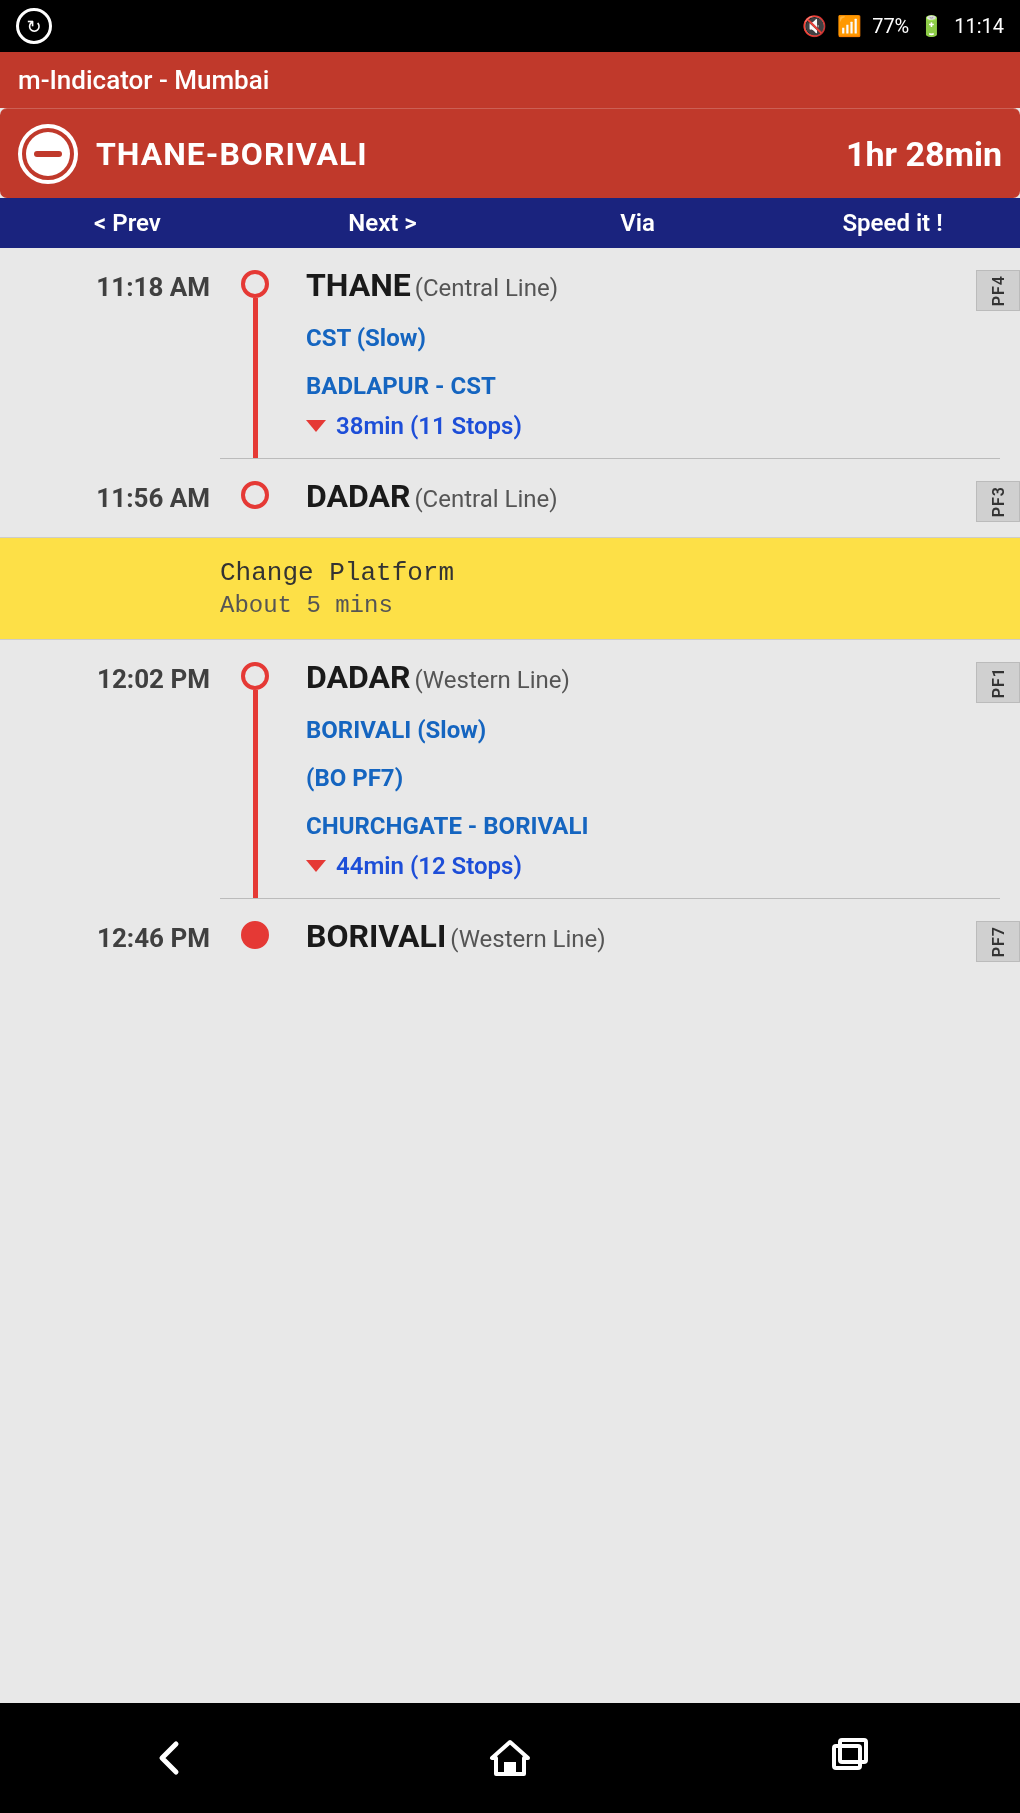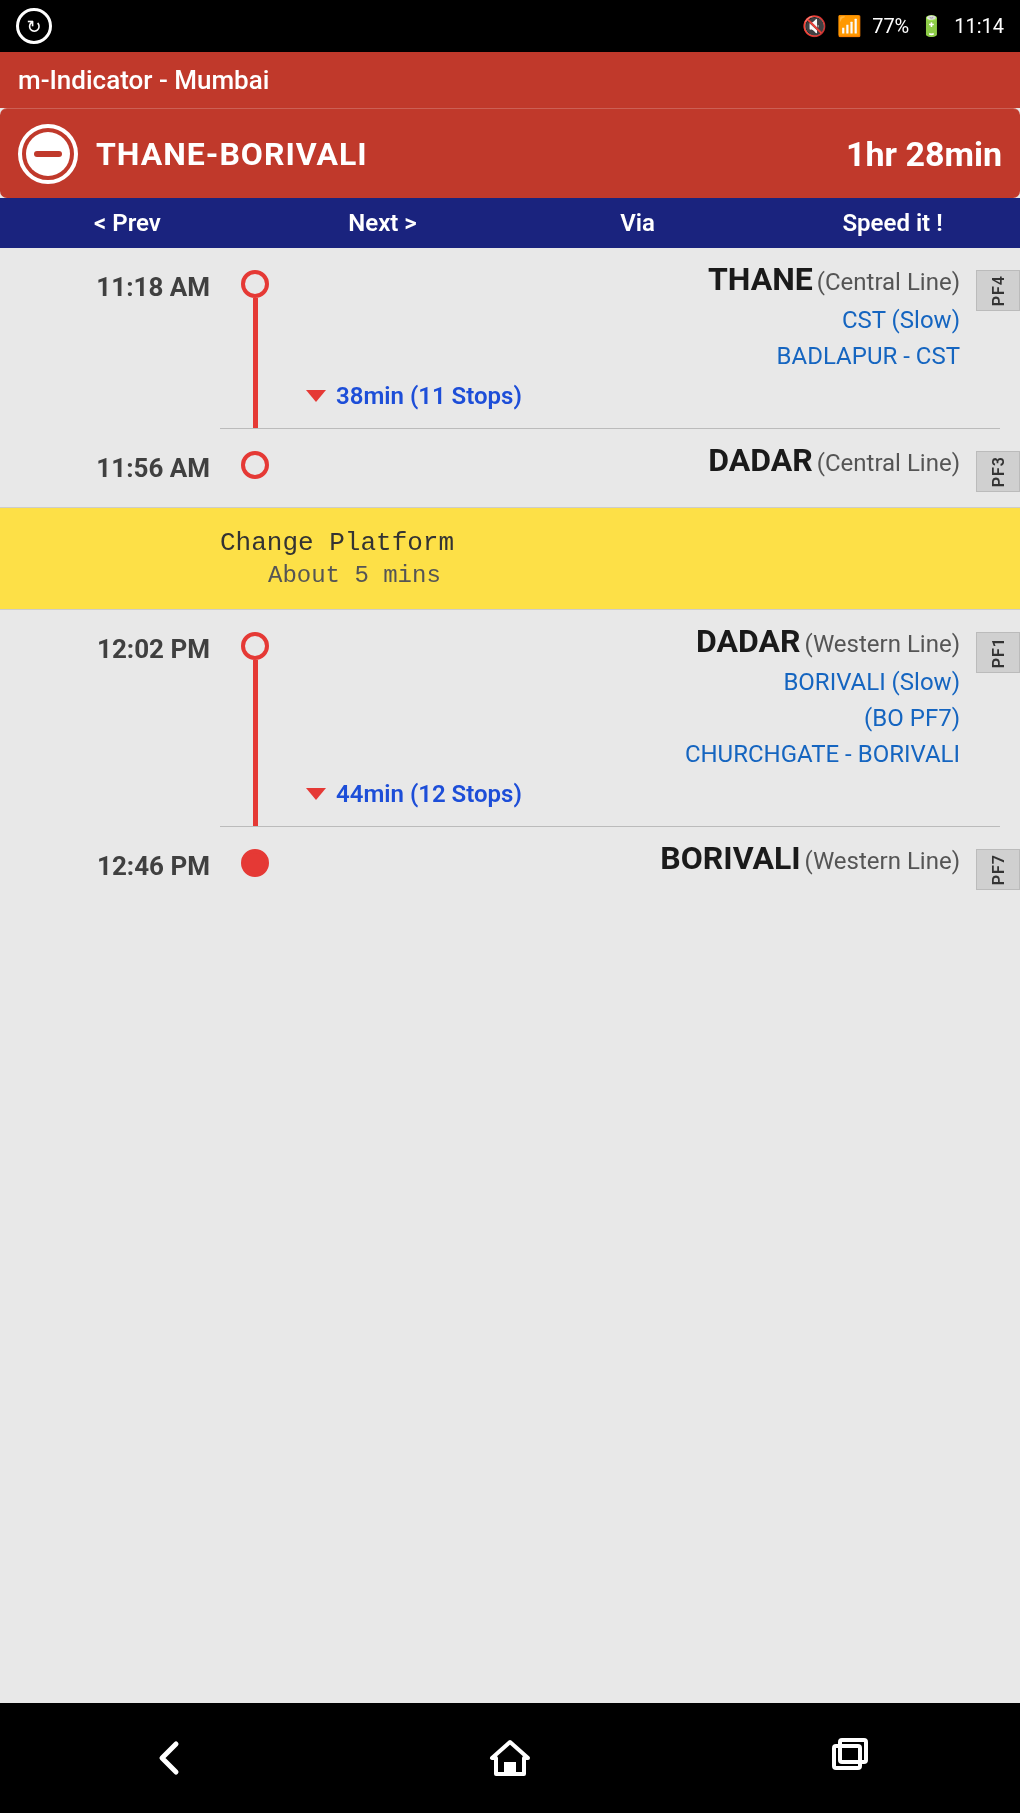--- a/index.html
+++ b/index.html
@@ -175,8 +175,7 @@
     
     .info-col {
       flex: 1;
-      padding: 12px 60px 18px 16px;
-      text-align: right;
+      padding: 18px 60px 18px 16px;
     }
     .station-name {
       font-size: 32px;

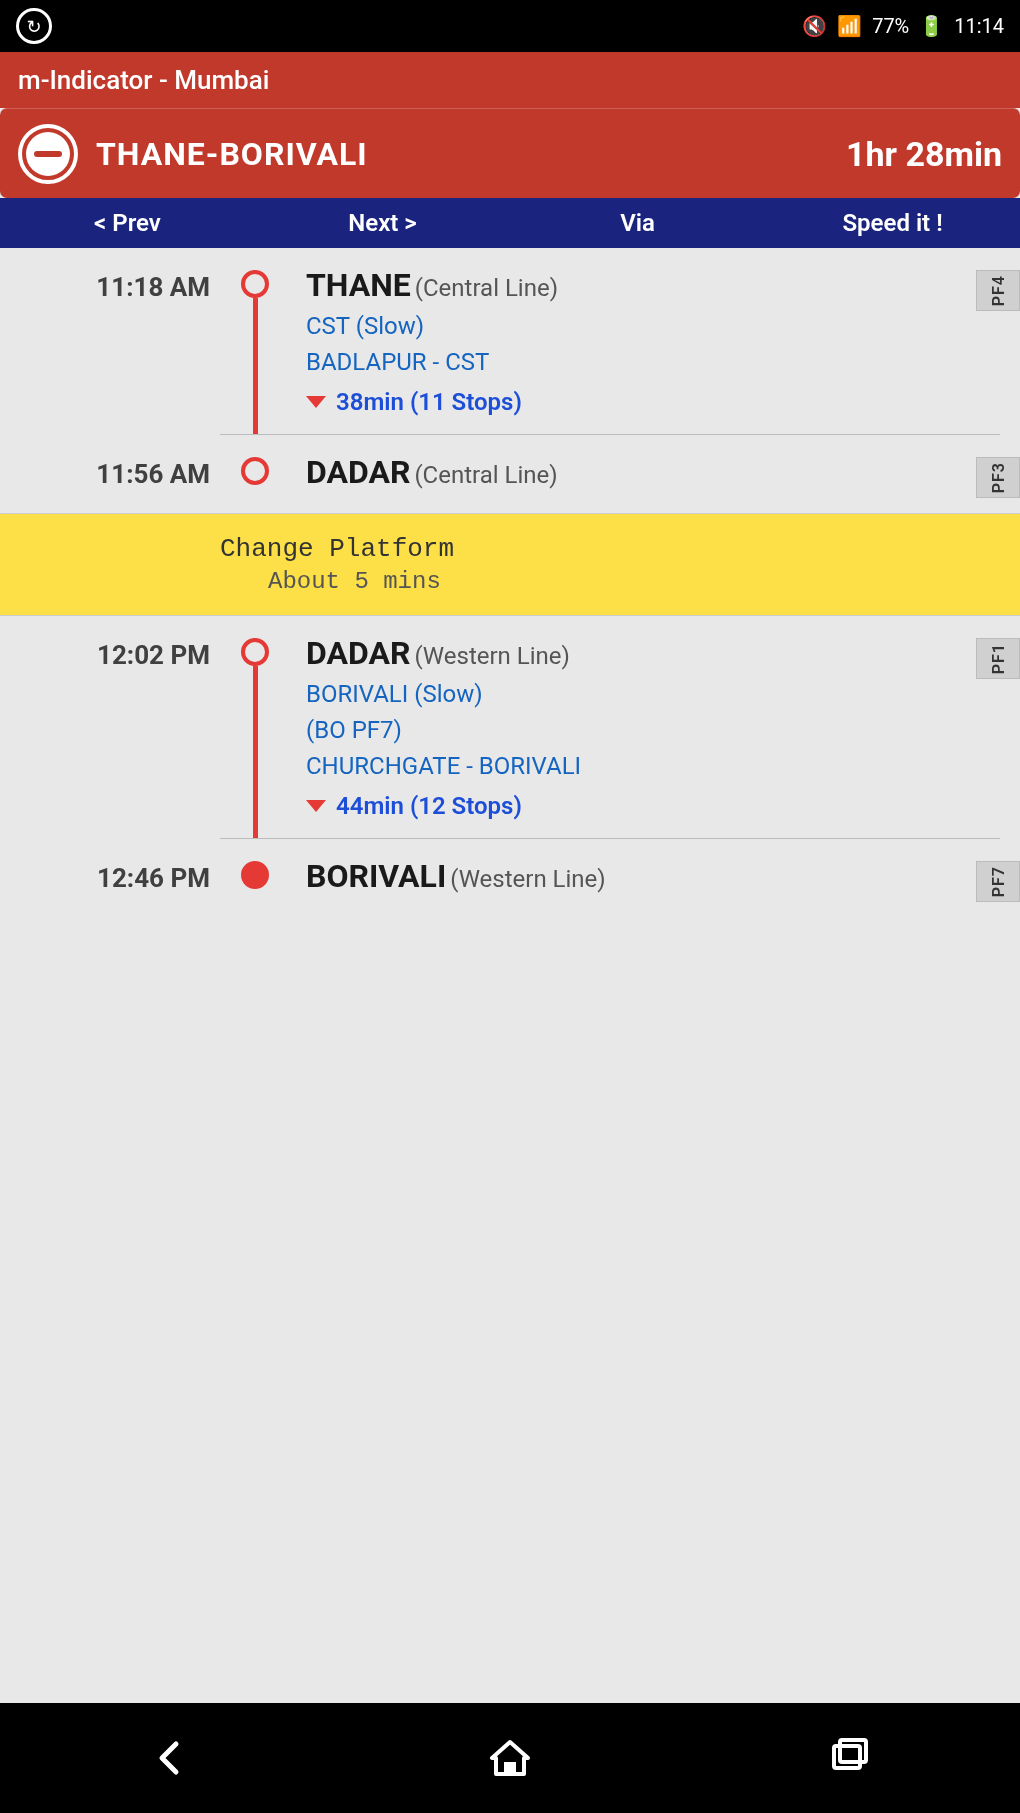--- a/index.html
+++ b/index.html
@@ -192,8 +192,8 @@
       display: block;
       font-size: 24px;
       color: #1565c0;
-      margin-top: 8px;
-      font-weight: 400;
+      margin-top: 20px;
+      font-weight: 700;
     }
     .expand-row {
       display: flex;

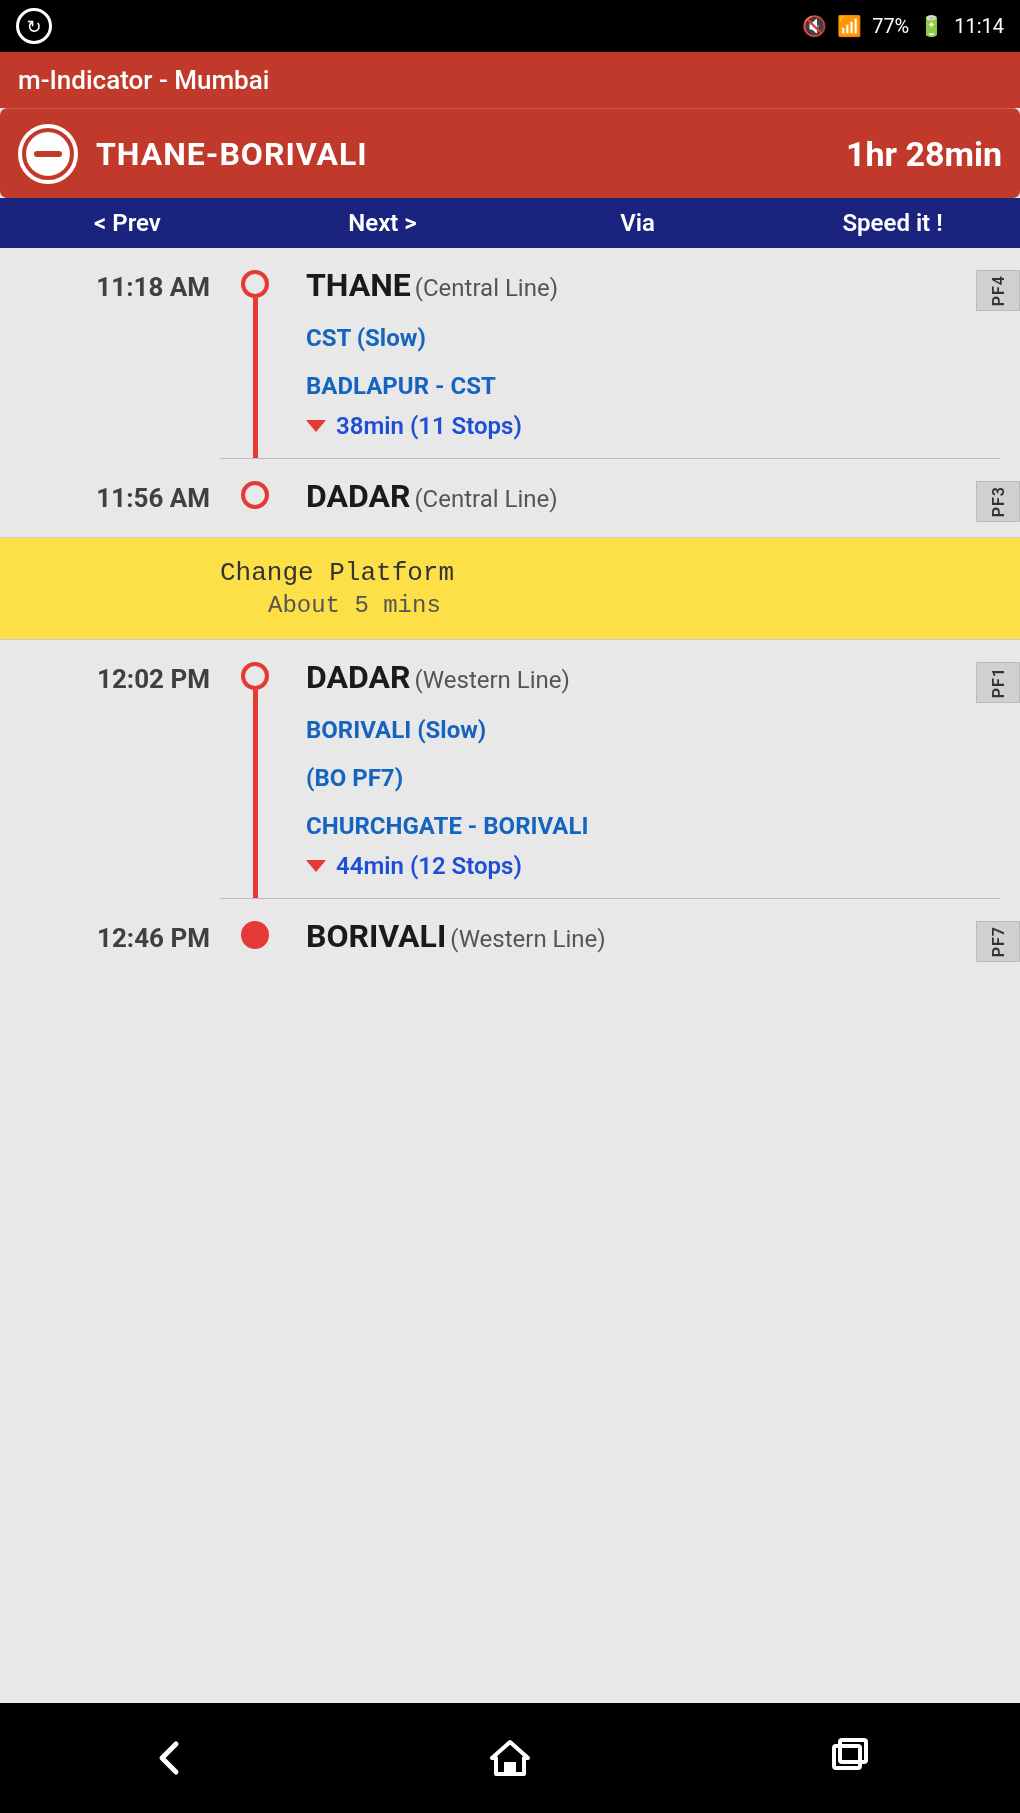--- a/index.html
+++ b/index.html
@@ -254,7 +254,6 @@
       font-size: 24px;
       color: #555;
       margin-top: 4px;
-      margin-left: 48px;
     }
 
     

